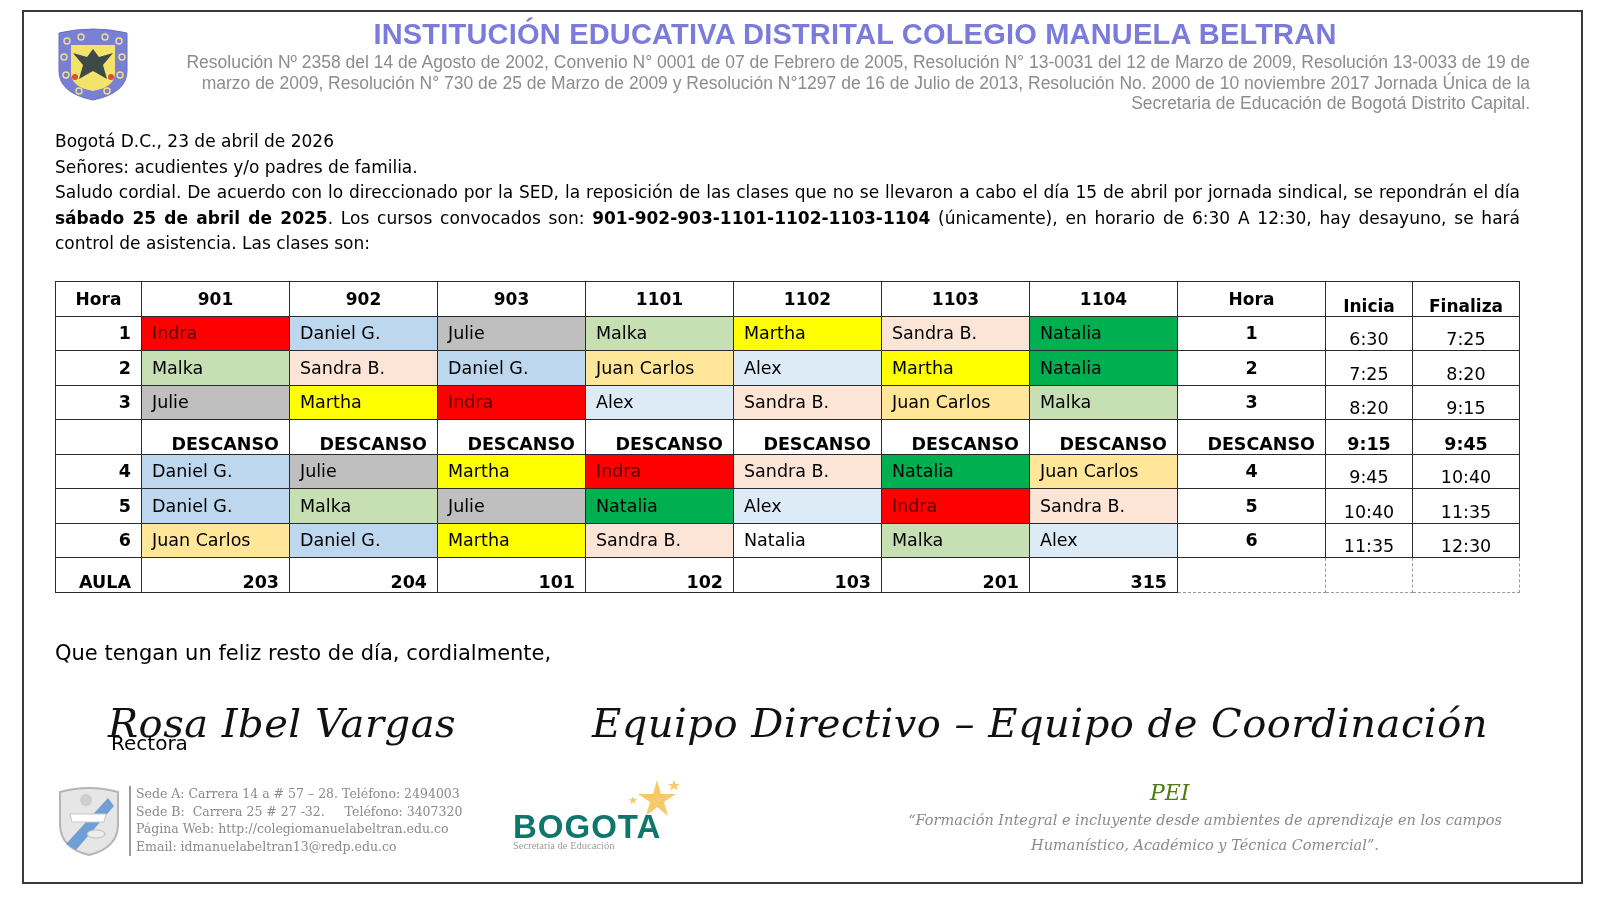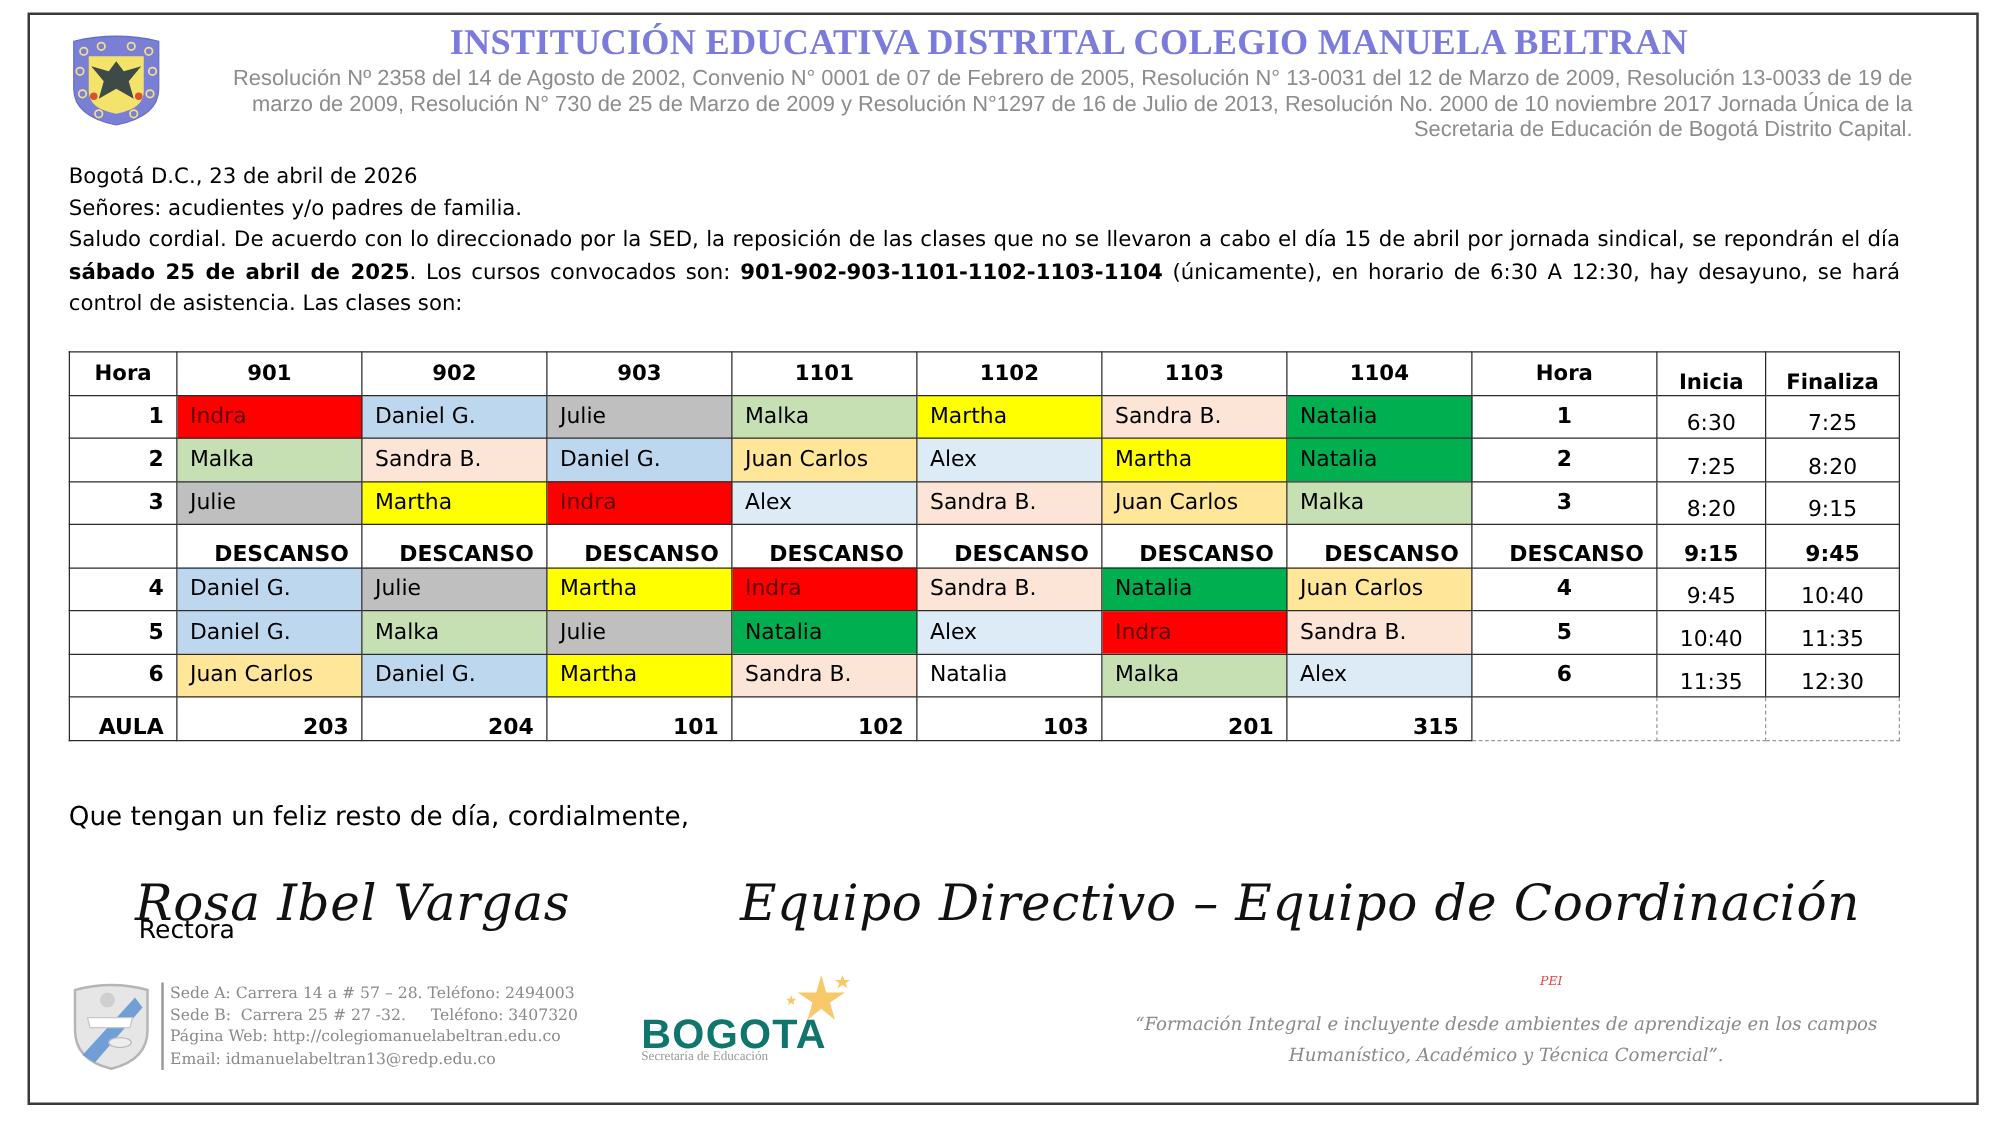--- a/index.html
+++ b/index.html
@@ -8,7 +8,7 @@
 
   
   .crest { position:absolute; left:55px; top:27px; width:76px; height:74px; }
-  .title { position:absolute; left:200px; top:18px; width:1310px; text-align:center; font-family:Liberation Serif, serif; font-weight:bold; font-size:29px; color:#7b7bdc; letter-spacing:0.2px; }
+  .title { position:absolute; left:200px; top:18px; width:1310px; text-align:center; font-family:Liberation Sans, sans-serif; font-weight:bold; font-size:29px; color:#7b7bdc; letter-spacing:0.2px; }
   .subtitle { position:absolute; left:180px; top:52px; width:1350px; text-align:right; font-family:"Liberation Sans", sans-serif; font-size:17.5px; line-height:20.5px; color:#8c8c8c; }
 
   

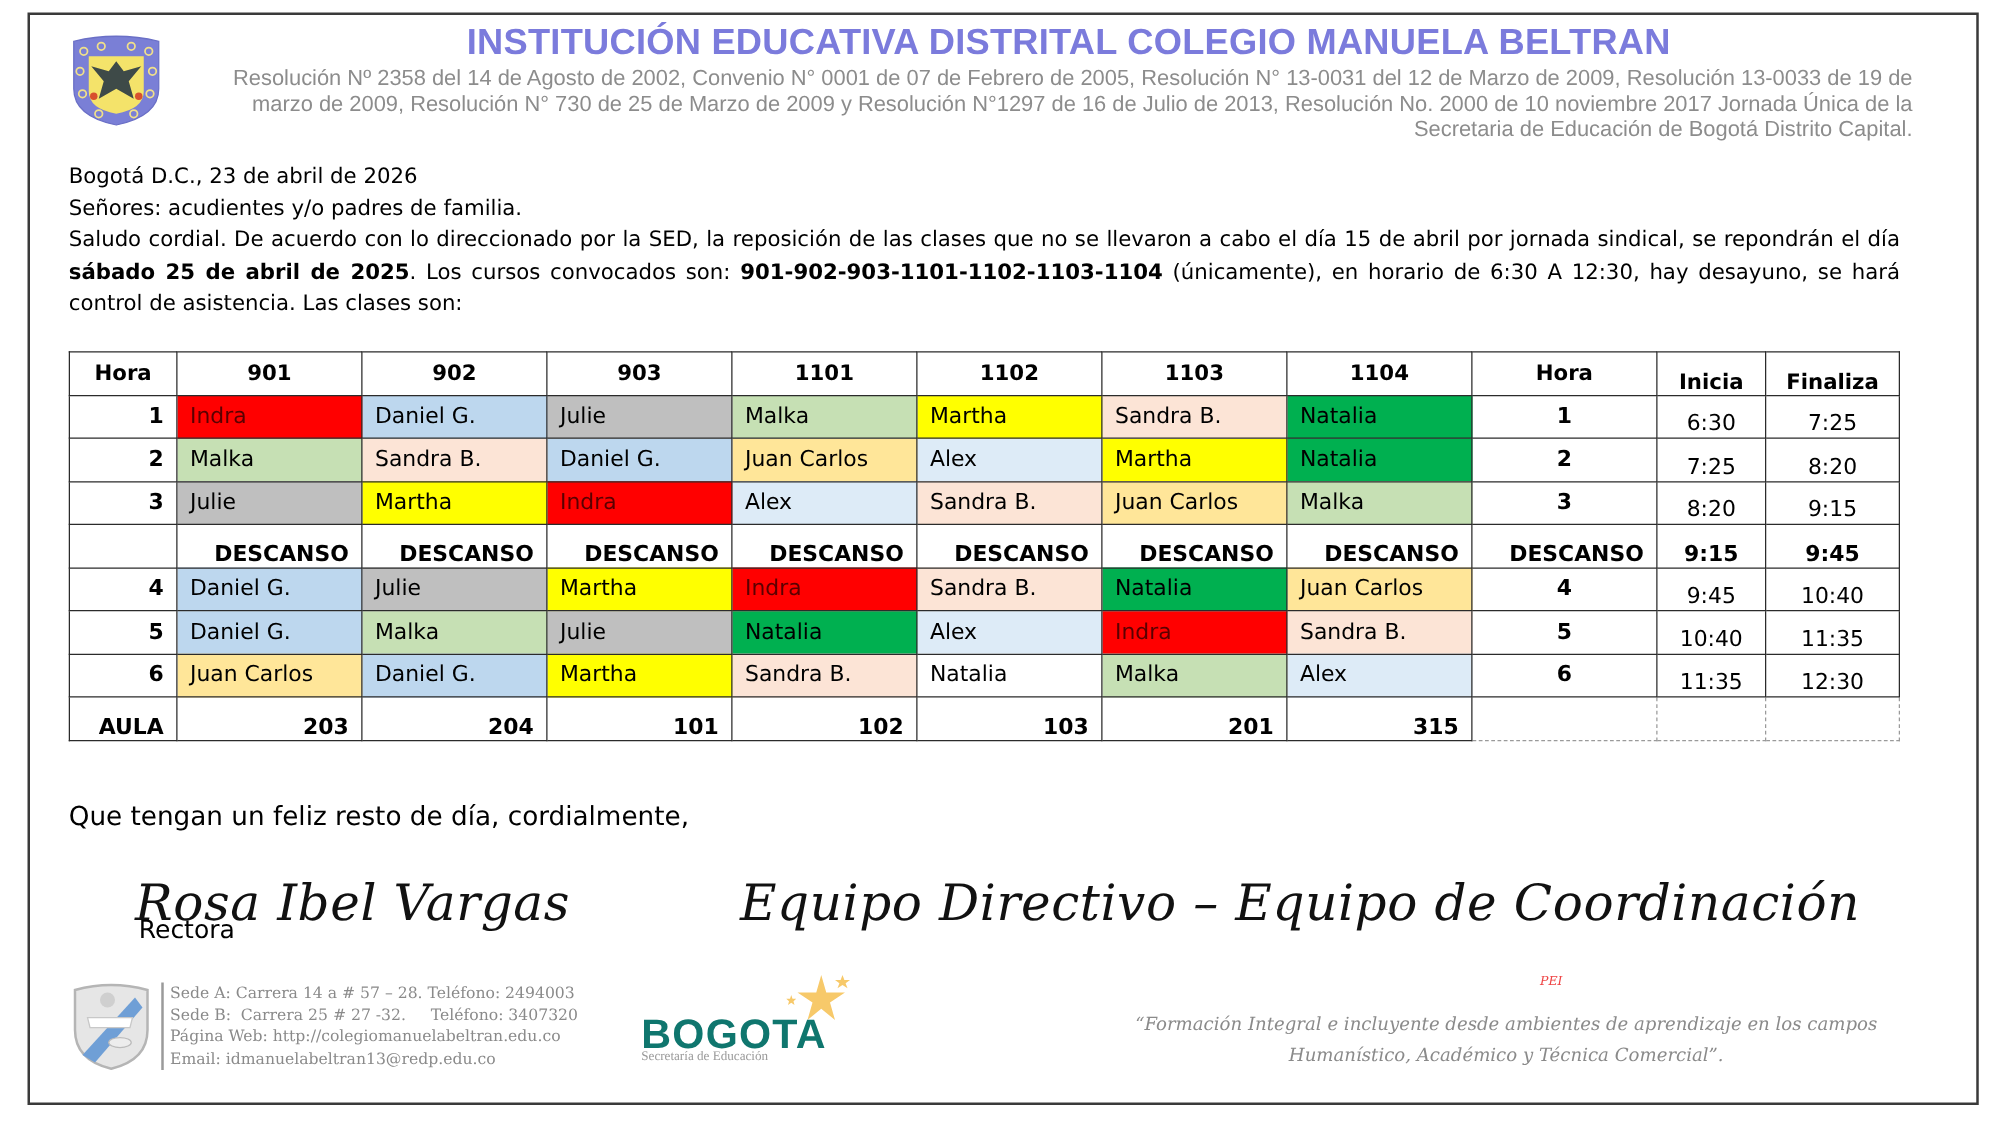--- a/index.html
+++ b/index.html
@@ -51,7 +51,7 @@
   .bogota-logo { position:absolute; left:513px; top:778px; width:170px; height:75px; }
   .bogota-word { position:absolute; left:0; top:30px; font-family:"Liberation Sans", sans-serif; font-weight:bold; font-size:33px; color:#0f766e; letter-spacing:1px; }
   .bogota-sub { position:absolute; left:0; top:62px; font-family:Liberation Serif, serif; font-size:10.5px; color:#9a9a9a; }
-  .pei-title { position:absolute; left:1150px; top:780px; width:100px; text-align:right; font-family:"DejaVu Serif", serif; font-style:italic; font-size:10px; color:#ef4444; }
+  .pei-title { position:absolute; left:1150px; top:780px; width:100px; text-align:left; font-family:"DejaVu Serif", serif; font-style:italic; font-size:22px; color:#4d7c0f; }
   .pei-text { position:absolute; left:885px; top:808px; width:640px; text-align:center; font-family:"DejaVu Serif", serif; font-style:italic; font-size:14.5px; line-height:25px; color:#8a8a8a; }
 </style>
 </head>

